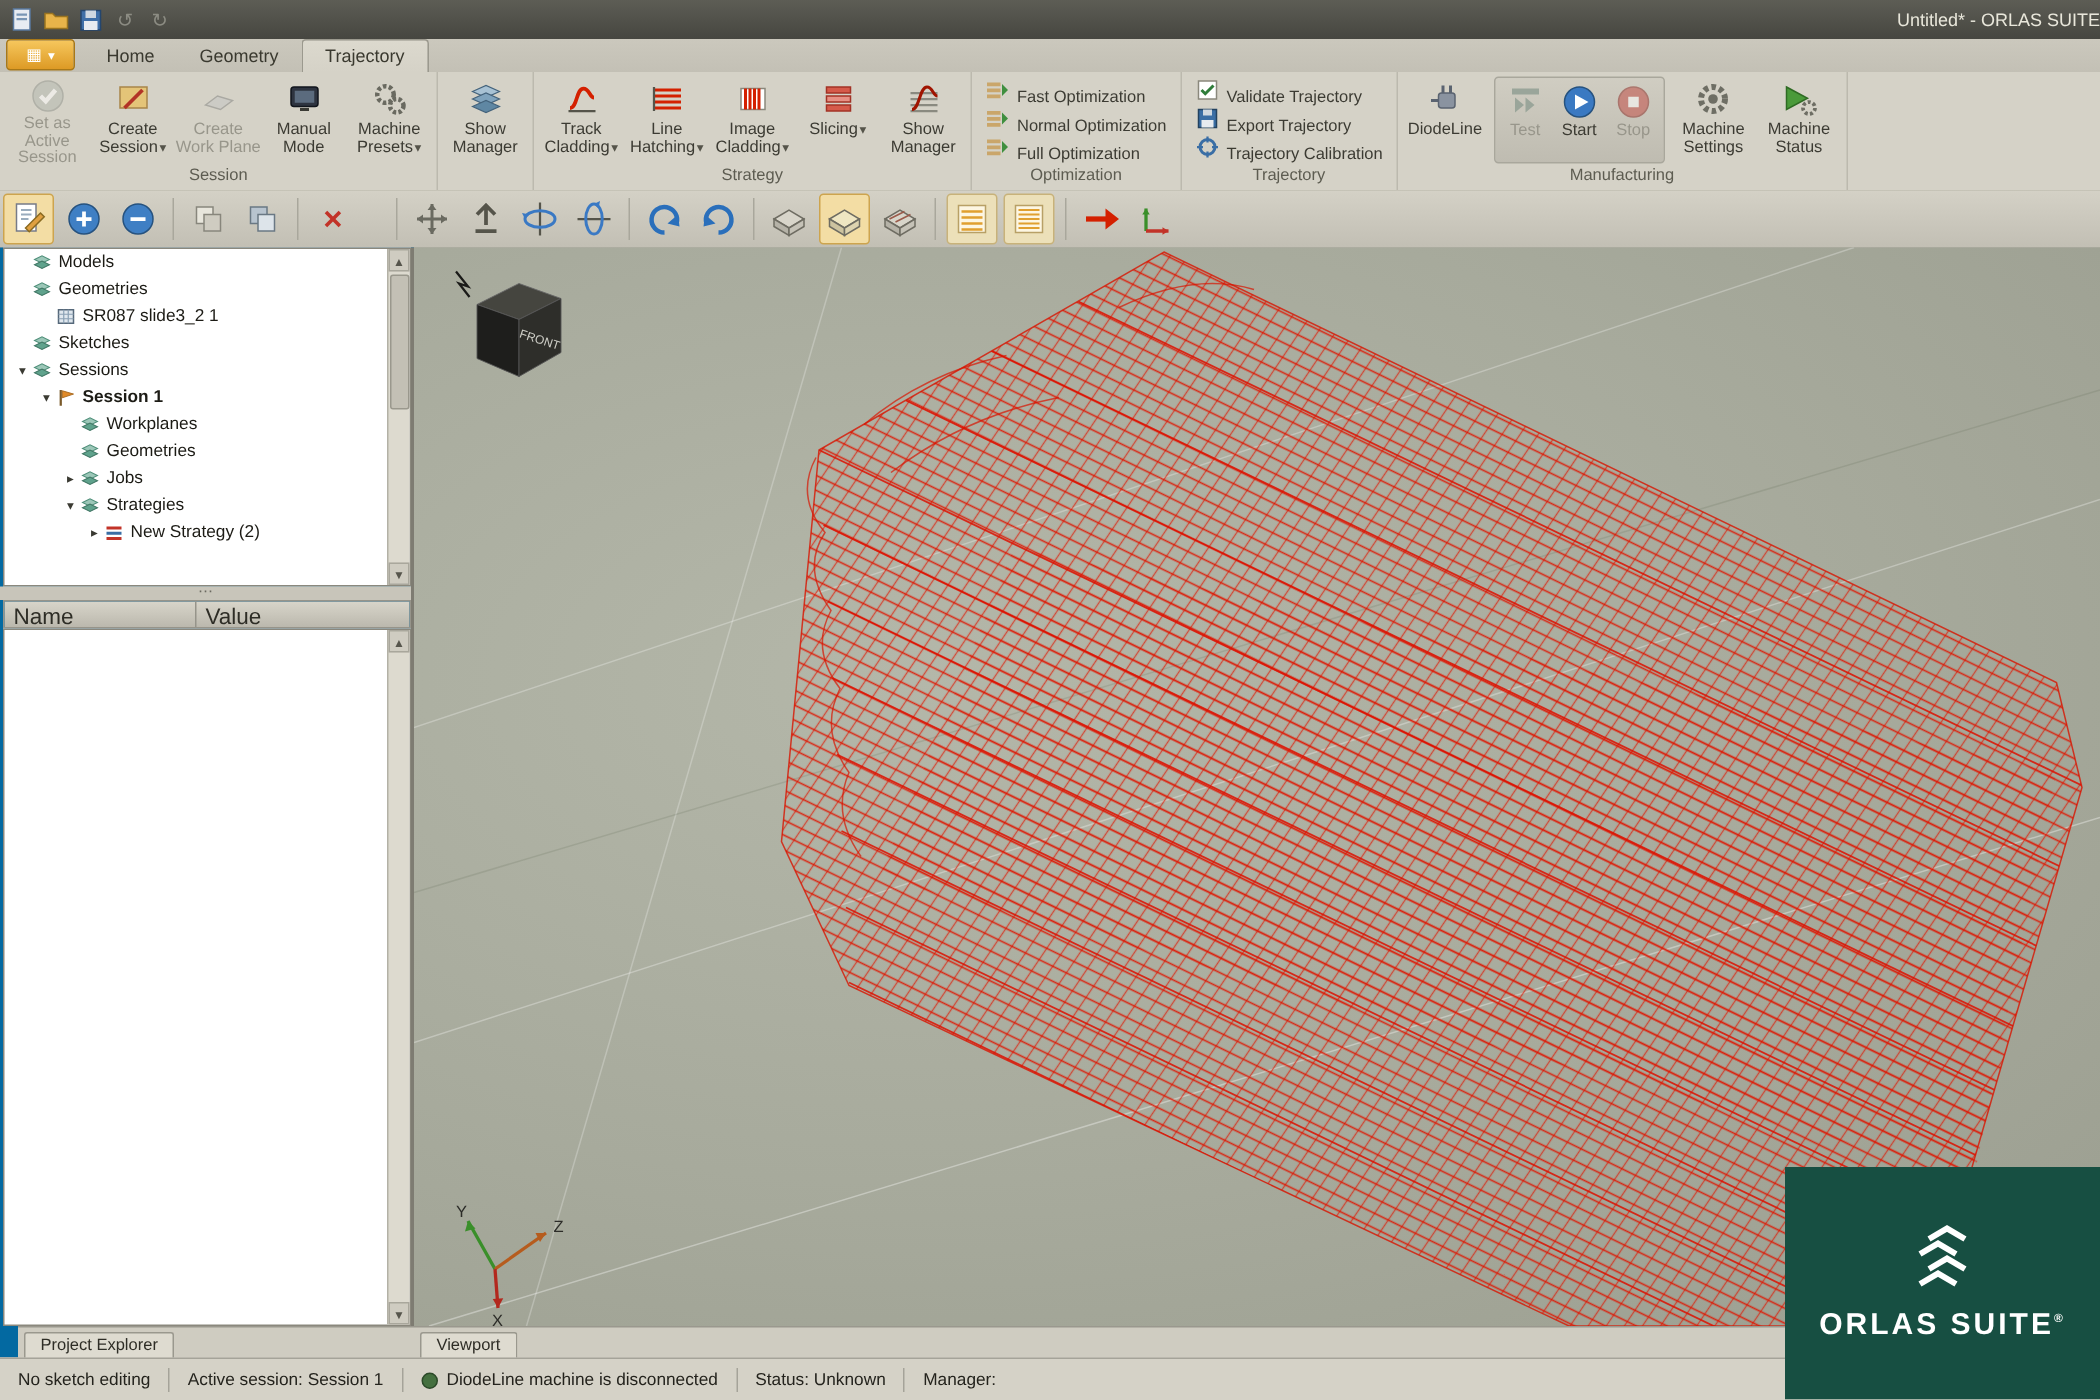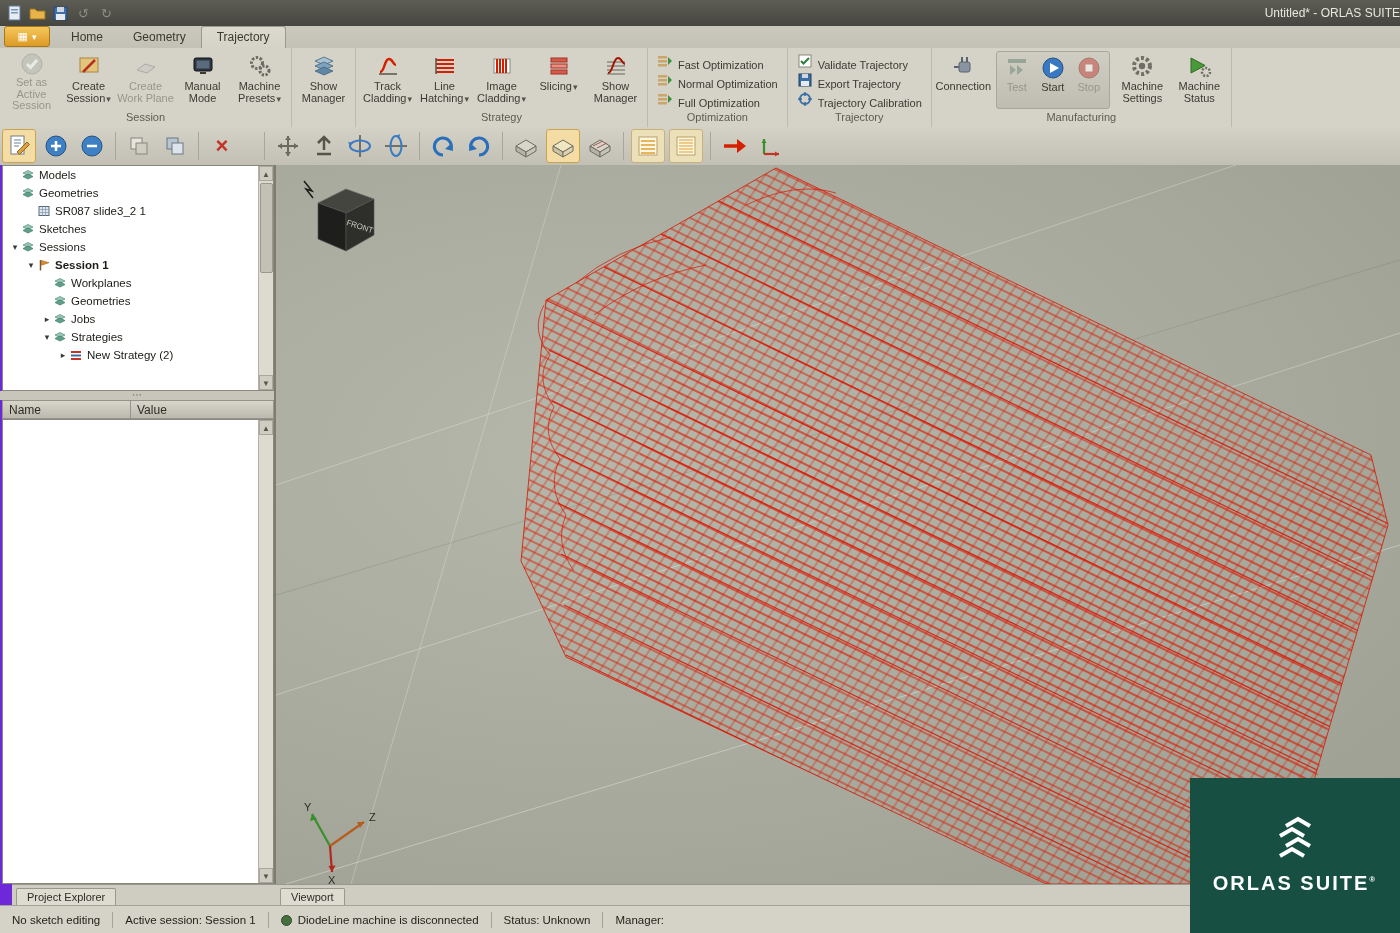--- a/index.html
+++ b/index.html
@@ -352,7 +352,7 @@
                 <path d="M12 9 V4 M17 9 V4" stroke="#5a6370" stroke-width="2"></path>
               </svg>
           </span>
-          <span>Connection</span>
+          <span>DiodeLine</span>
         </div>
         <div class="mcluster">
           <div class="mbtn disabled">

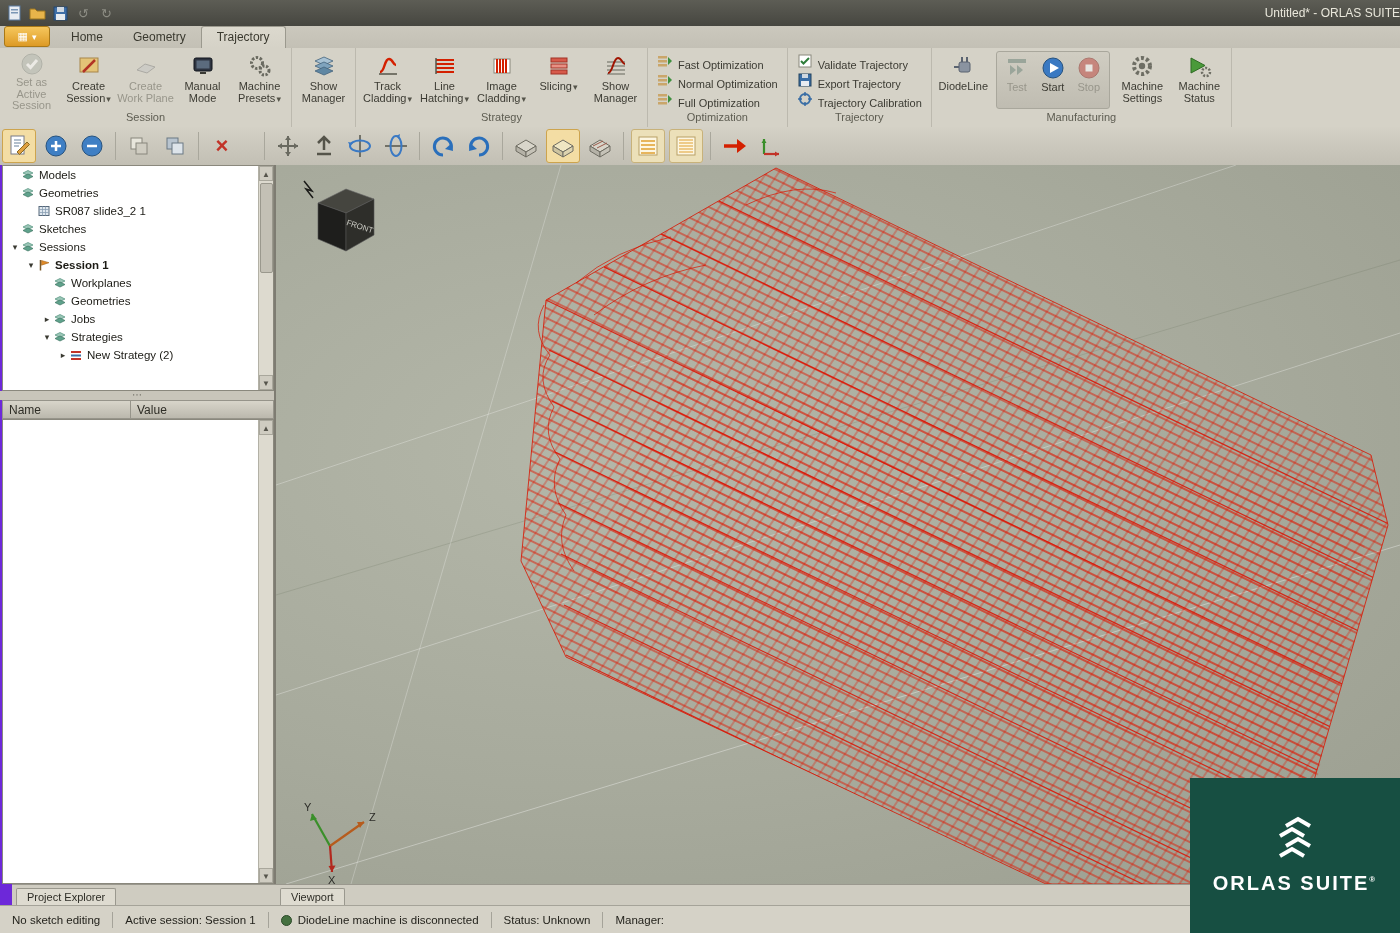--- a/index.html
+++ b/index.html
@@ -57,7 +57,7 @@
 
   
   #main{position:absolute;left:0;top:165px;width:1400px;height:740px;}
-  #left-panel{position:absolute;left:0;top:0;width:276px;height:740px;background:#6d28d9;
+  #left-panel{position:absolute;left:0;top:0;width:276px;height:740px;background:#0369a1;
     border-right:2px solid #7e7c72;box-sizing:border-box;}
   .tree-area{position:absolute;left:2px;top:0;width:272px;height:226px;background:#fff;
     border:1px solid #8a887d;box-sizing:border-box;}

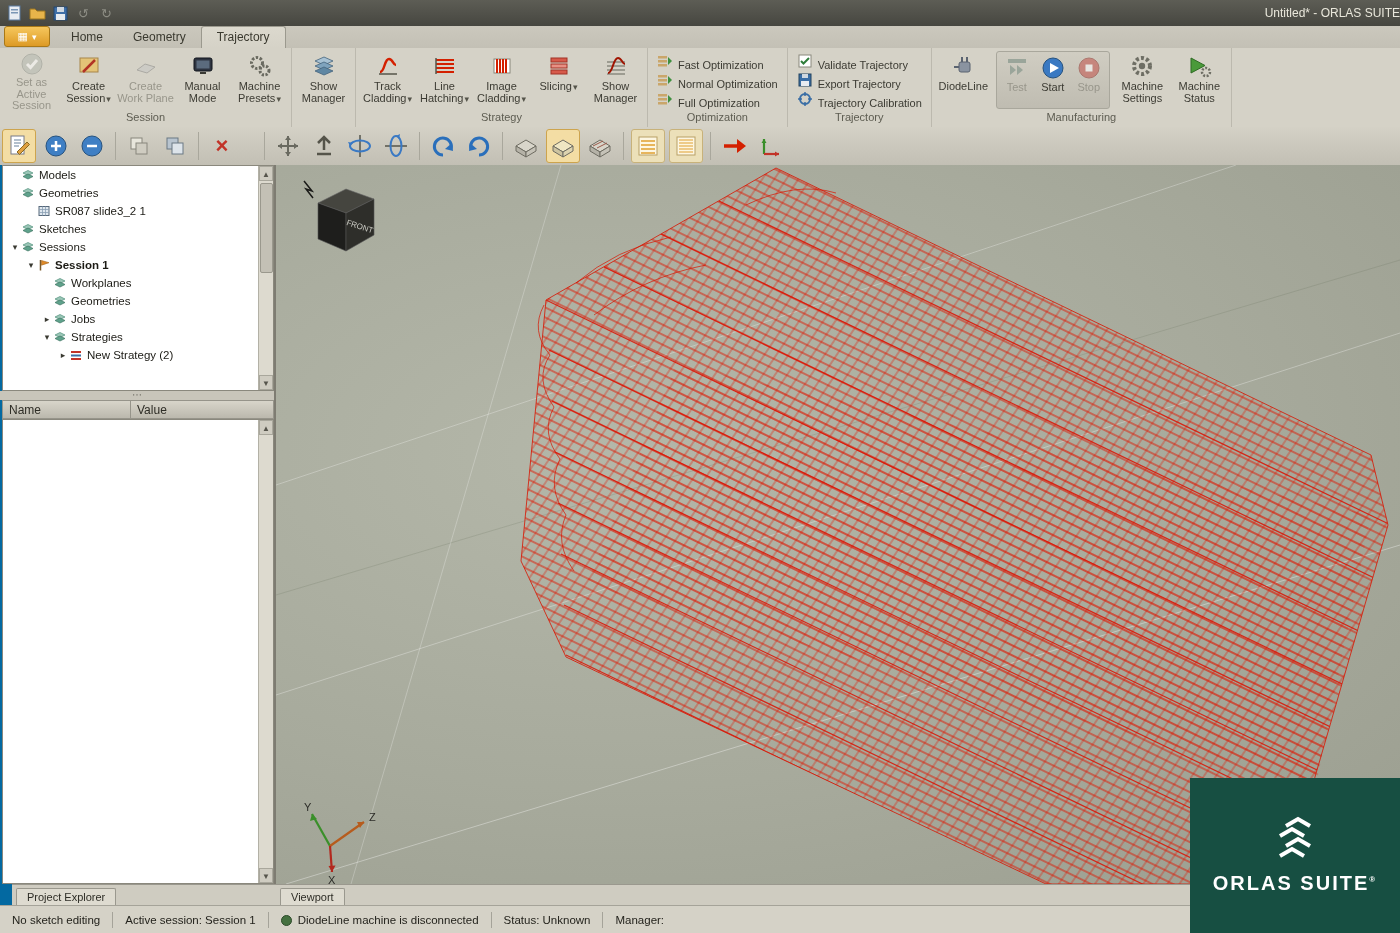--- a/index.html
+++ b/index.html
@@ -76,7 +76,7 @@
     text-align:center;font-size:10px;line-height:7px;color:#6a6960;}
   .kv-header{position:absolute;left:2px;top:235px;width:272px;height:19px;display:flex;
     background:linear-gradient(#d8d5ca,#bbb8ad);border:1px solid #96948a;box-sizing:border-box;
-    font-size:12px;color:#2e2d26;}
+    font-size:15px;color:#2e2d26;}
   .kv-col{padding:2px 6px;box-sizing:border-box;}
   .kv-col.name{width:128px;border-right:1px solid #96948a;}
   .kv-body{position:absolute;left:2px;top:254px;width:272px;height:465px;background:#fff;

